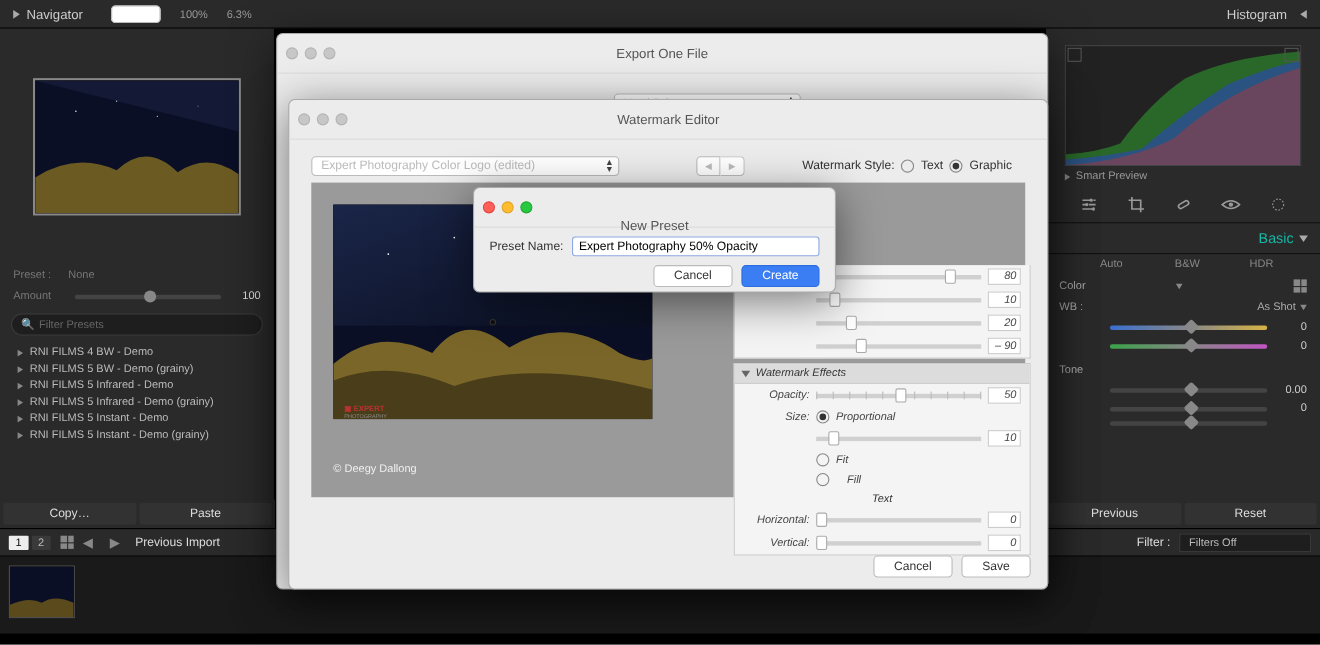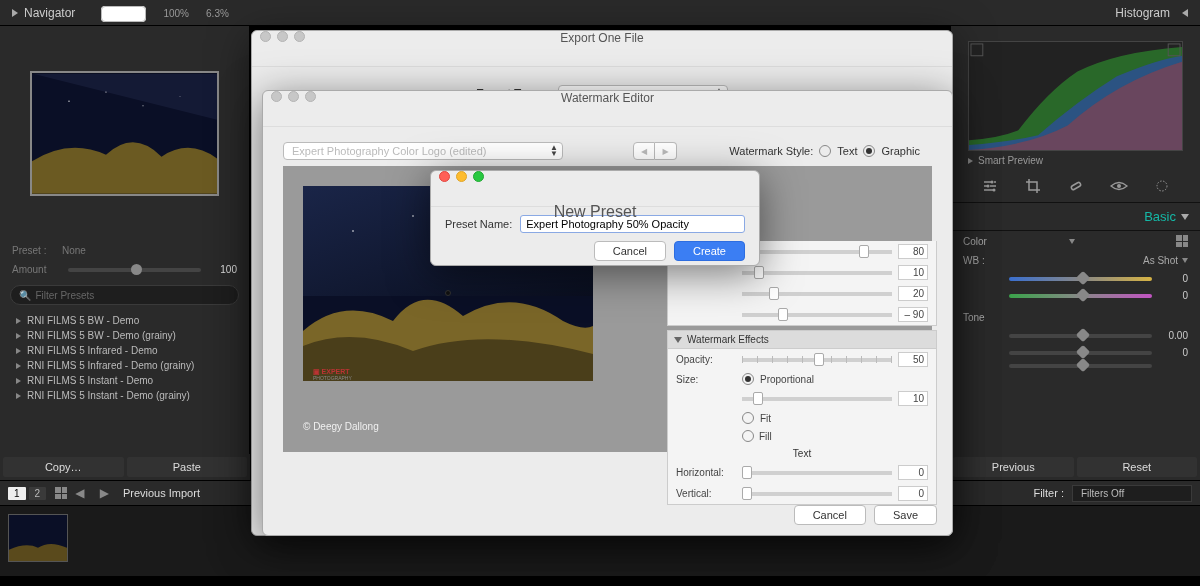--- a/index.html
+++ b/index.html
@@ -72,7 +72,7 @@
 
 
 .dlg { position:absolute; background:#ececec; border:1px solid #aaa; border-radius:6px; box-shadow:0 8px 40px rgba(0,0,0,0.5); }
-.dlg .titlebar { height:36px; display:flex; position:relative; border-bottom:1px solid #ddd; }
+.dlg .titlebar { height:36px; display:flex; align-items:center; position:relative; border-bottom:1px solid #ddd; }
 .traffic { position:absolute; left:8px; display:flex; gap:6px; }
 .traffic .dot { width:11px;height:11px;border-radius:50%;background:#c7c7c7; border:0.5px solid #b4b4b4; }
 .traffic .dot.red{background:#ff5f57;border-color:#e24640;} .traffic .dot.yel{background:#febc2e;border-color:#e0a528;} .traffic .dot.grn{background:#28c840;border-color:#20a832;}

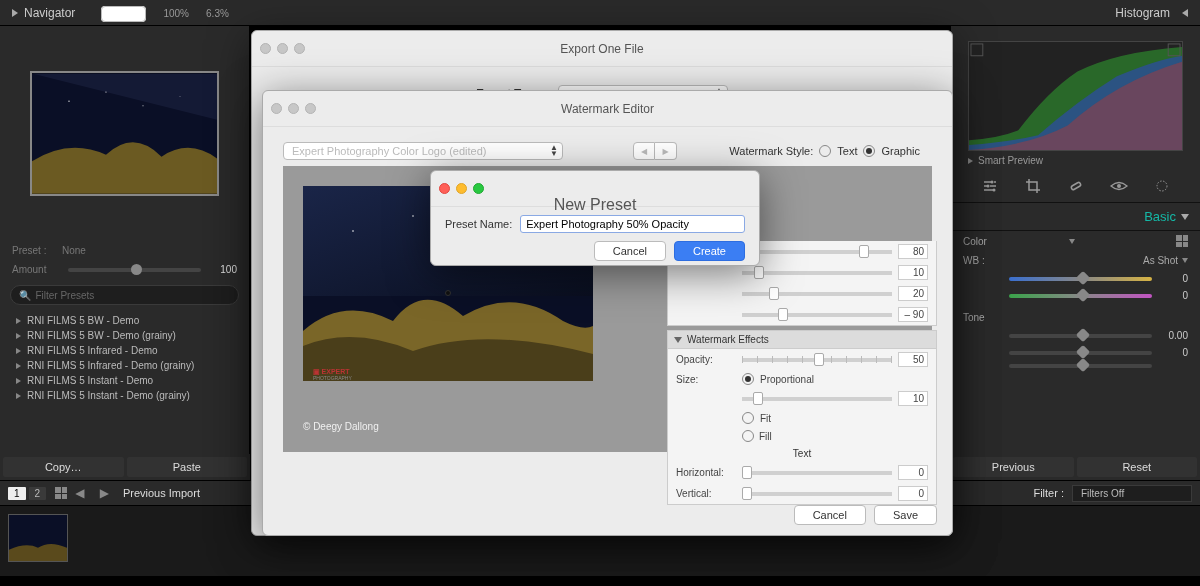--- a/index.html
+++ b/index.html
@@ -109,7 +109,7 @@
 .macbtn { background:#fff; border:1px solid #bbb; border-radius:4px; padding:3px 18px; font-size:11px; color:#333; }
 
 .dlg3 { left:430px; top:170px; width:330px; height:96px; background:#ececec; }
-.dlg3 .titlebar .t{font-size:16px;margin-top:32px;}
+.dlg3 .titlebar .t{font-size:12px;margin-top:32px;}
 .np-row { display:flex; align-items:center; padding:8px 14px 4px 14px; gap:8px; font-size:11px; color:#333; }
 .np-row input { flex:1; border:1px solid #8aa9e4; border-radius:3px; padding:2px 5px; font-size:11px; outline:none; }
 .np-btns { display:flex; justify-content:flex-end; gap:8px; padding:4px 14px; }

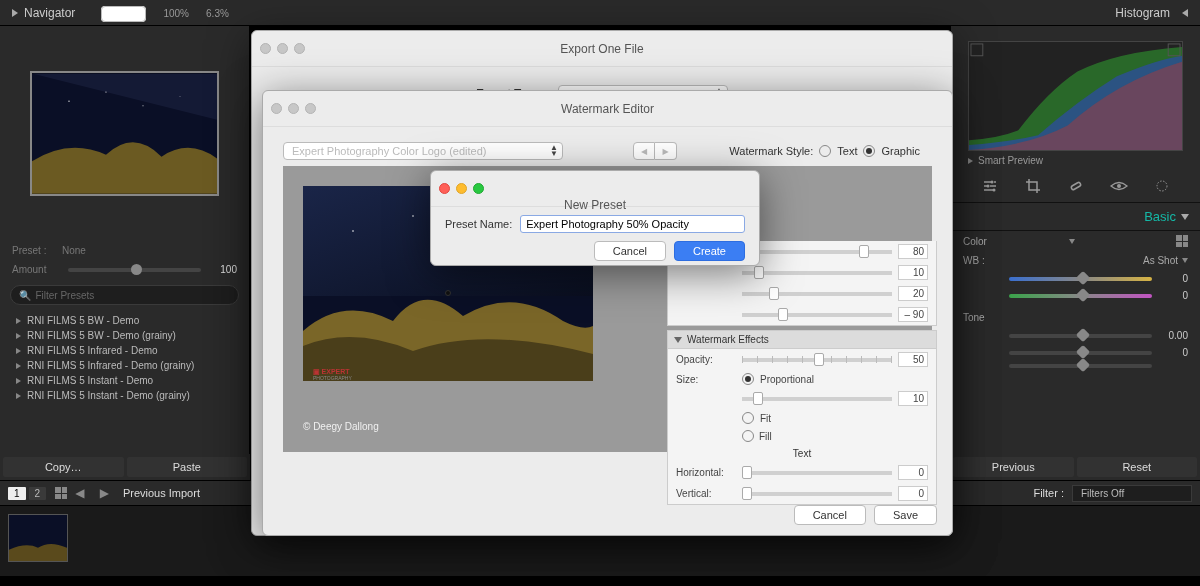--- a/index.html
+++ b/index.html
@@ -244,6 +244,11 @@
     <span class="t">Basic</span>
     <span class="tri3"></span>
   </div>
+  <div class="mode-row">
+    <span class="lbl">Auto</span>
+    <span class="lbl">B&amp;W</span>
+    <span class="lbl">HDR</span>
+  </div>
   <div class="color-row">
     <span class="lbl">Color</span>
     <span class="small-tri"></span>

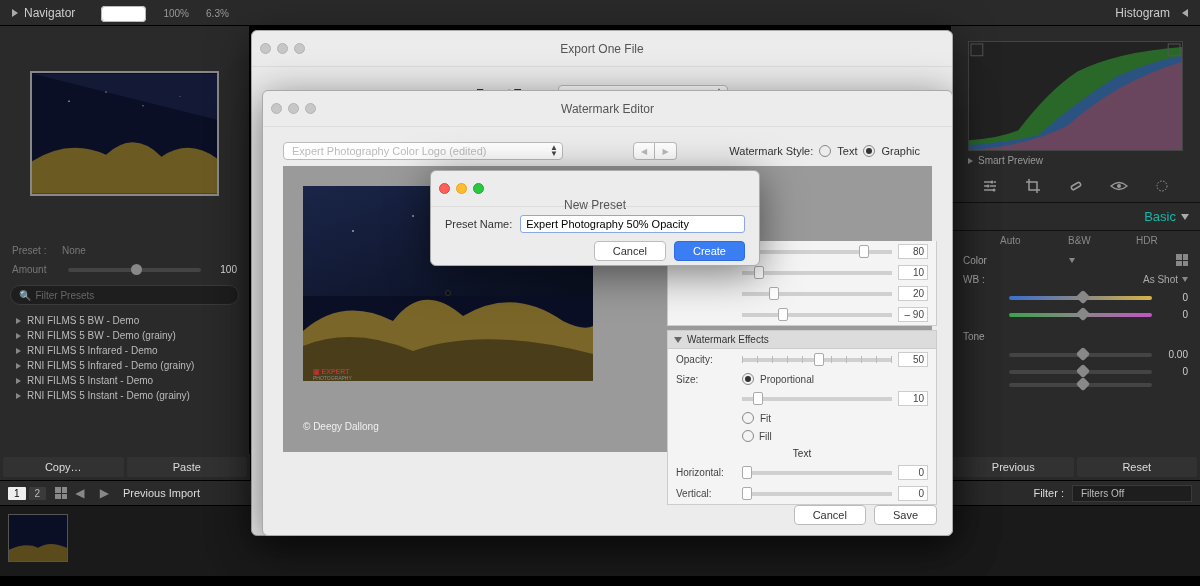--- a/index.html
+++ b/index.html
@@ -95,7 +95,7 @@
 .preview-img svg{width:100%;height:100%;}
 .cred { font-size:10px; color:#f0f0f0; padding-top:40px; }
 .wm-panel { position:absolute; right:15px; top:150px; width:270px; }
-.wm-group { border:1px solid #ccc; margin-bottom:4px; background:#f4f4f4; }
+.wm-group { border:1px solid #ccc; margin-bottom:4px; background:#f4f4f4;font-style:italic; }
 .wm-group .gh { background:#dcdcdc; border-bottom:1px solid #ccc; padding:3px 6px; font-size:10px; color:#333; display:flex; align-items:center; }
 .wm-group .gh .gtri { width:0;height:0;border-left:4px solid transparent;border-right:4px solid transparent;border-top:6px solid #666;margin-right:5px; }
 .wm-row { display:flex; align-items:center; padding:3px 8px; font-size:10px; color:#444; }

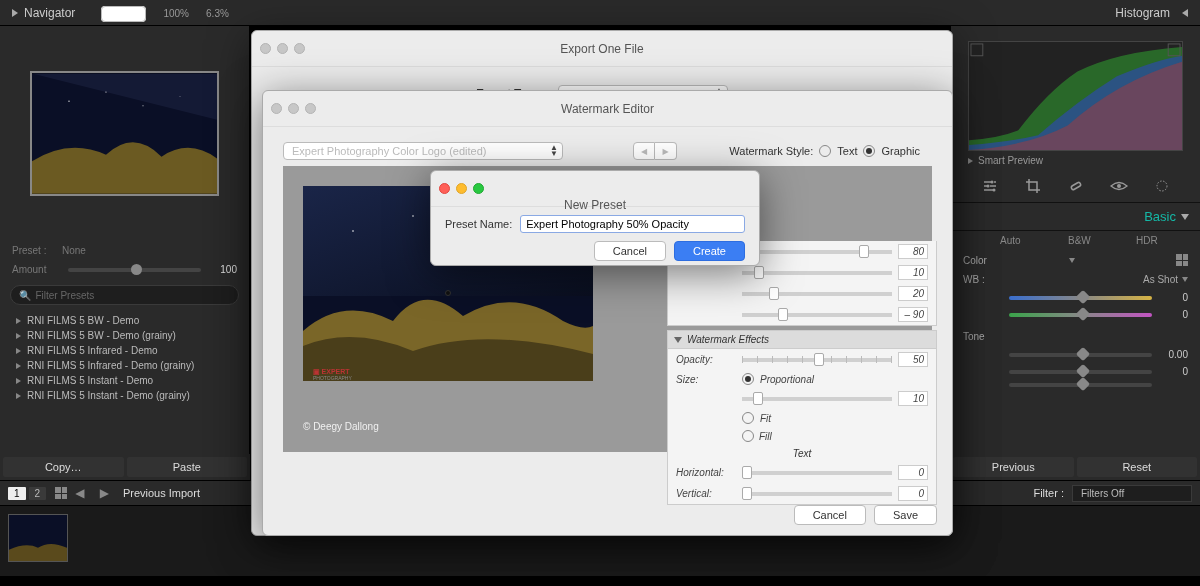--- a/index.html
+++ b/index.html
@@ -166,7 +166,7 @@
   <div class="preset-list">
     <div class="row">
         <span class="pt"></span>
-        <span>RNI FILMS 5 BW - Demo</span>
+        <span>RNI FILMS 4 BW - Demo</span>
       </div>
     <div class="row">
         <span class="pt"></span>

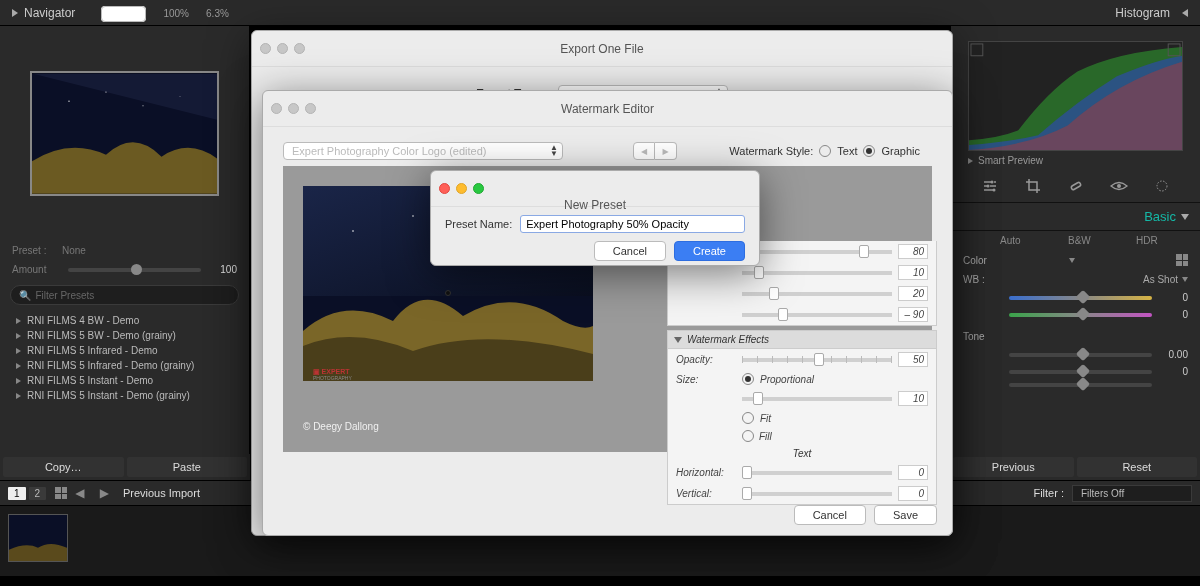--- a/index.html
+++ b/index.html
@@ -99,7 +99,7 @@
 .wm-group .gh { background:#dcdcdc; border-bottom:1px solid #ccc; padding:3px 6px; font-size:10px; color:#333; display:flex; align-items:center; }
 .wm-group .gh .gtri { width:0;height:0;border-left:4px solid transparent;border-right:4px solid transparent;border-top:6px solid #666;margin-right:5px; }
 .wm-row { display:flex; align-items:center; padding:3px 8px; font-size:10px; color:#444; }
-.wm-row .lbl { width:60px; margin-right:6px; }
+.wm-row .lbl { width:60px; text-align:right; margin-right:6px; }
 .wm-slider { flex:1; height:4px; background:#d0d0d0; position:relative; margin-right:6px;}
 .wm-slider .ticks{position:absolute;width:100%;top:-2px;display:flex;justify-content:space-between;}
 .wm-slider .ticks i{width:1px;height:7px;background:#bbb;display:block;}

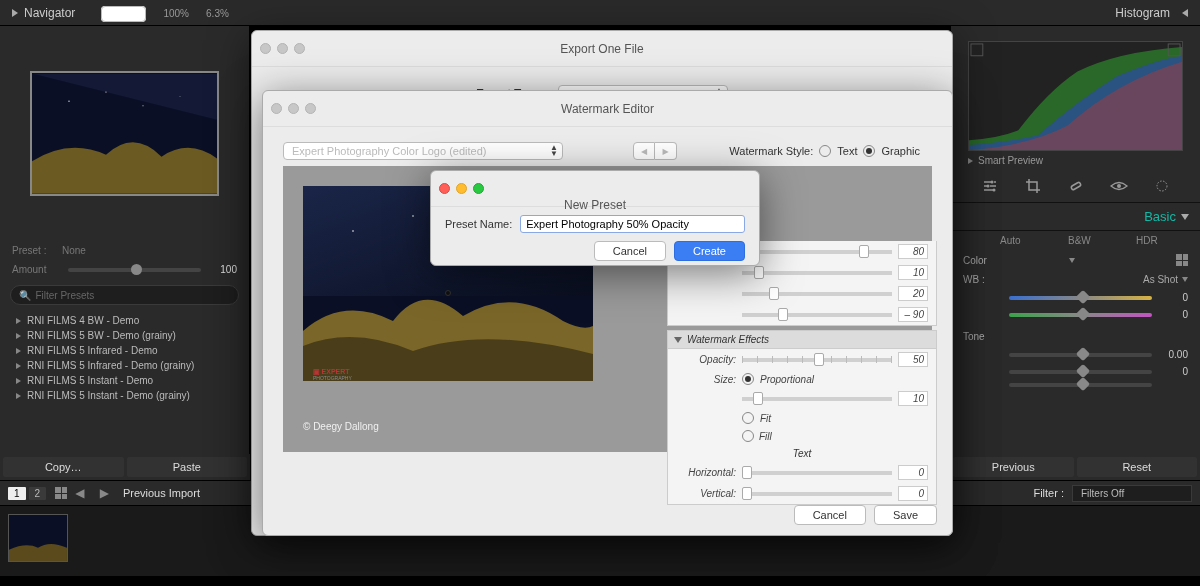--- a/index.html
+++ b/index.html
@@ -474,7 +474,7 @@
       <div class="wm-row">
           <span class="lbl"></span>
           <span class="radio"></span>
-          <span style="margin-left:5px">Fill</span>
+          <span style="margin-left:16px">Fill</span>
         </div>
       <div class="wm-row" style="justify-content:center;color:#333">
           <span>Text</span>

